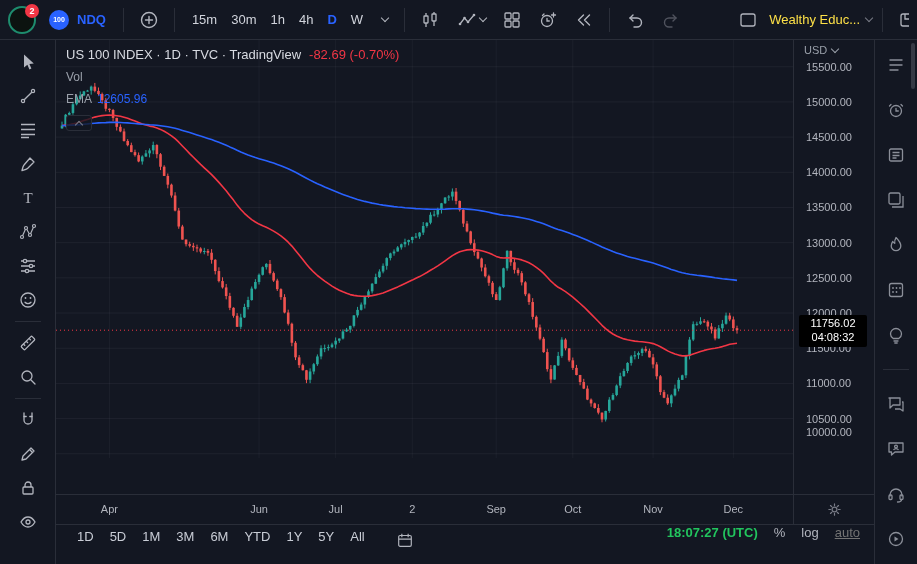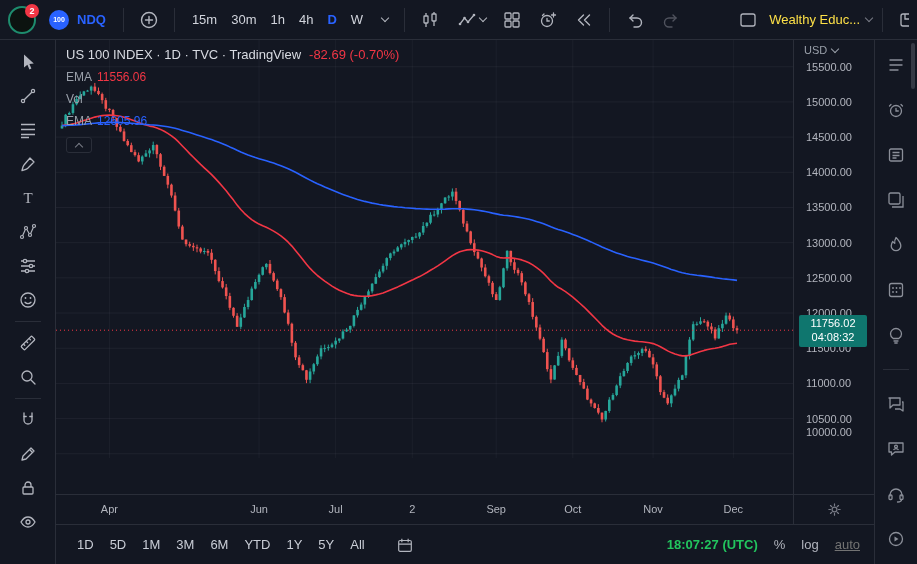--- a/index.html
+++ b/index.html
@@ -681,7 +681,6 @@
             </svg>
           <div class="legend">
             <div class="t"><span>US 100 INDEX · 1D · TVC · TradingView</span><span class="chg">-82.69 (-0.70%)</span></div>
-            <div class="lrow"><span>EMA</span><span class="v-red">11556.06</span></div>
             <div class="lrow"><span>Vol</span></div>
             <div class="lrow"><span>EMA</span><span class="v-blue">12605.96</span></div>
             <div class="collapse-btn">

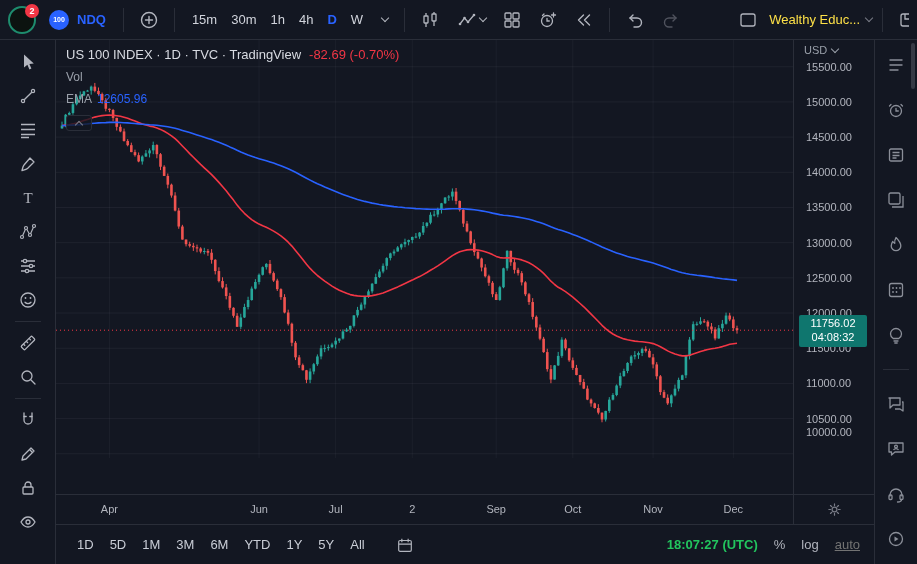--- a/index.html
+++ b/index.html
@@ -53,7 +53,7 @@
   .paxis{position:relative;border-left:1px solid #2a2e39;font-size:11px;color:#b2b5be;overflow:hidden;}
   .pa-cur{position:absolute;left:10px;top:4px;display:flex;align-items:center;gap:5px;color:#9aa0aa;}
   .pa-tick{position:absolute;left:12px;height:12px;line-height:12px;}
-  .price-badge{position:absolute;left:5px;right:7px;background:#0f766e;color:#fff;border-radius:2px;
+  .price-badge{position:absolute;left:5px;right:7px;background:#000000;color:#fff;border-radius:2px;
         text-align:center;padding:2px 0;font-size:11px;line-height:1.25;z-index:4;}
   .taxis{position:relative;border-top:1px solid #2a2e39;font-size:11px;color:#b2b5be;overflow:hidden;}
   .ta-tick{position:absolute;top:8px;transform:translateX(-50%);}

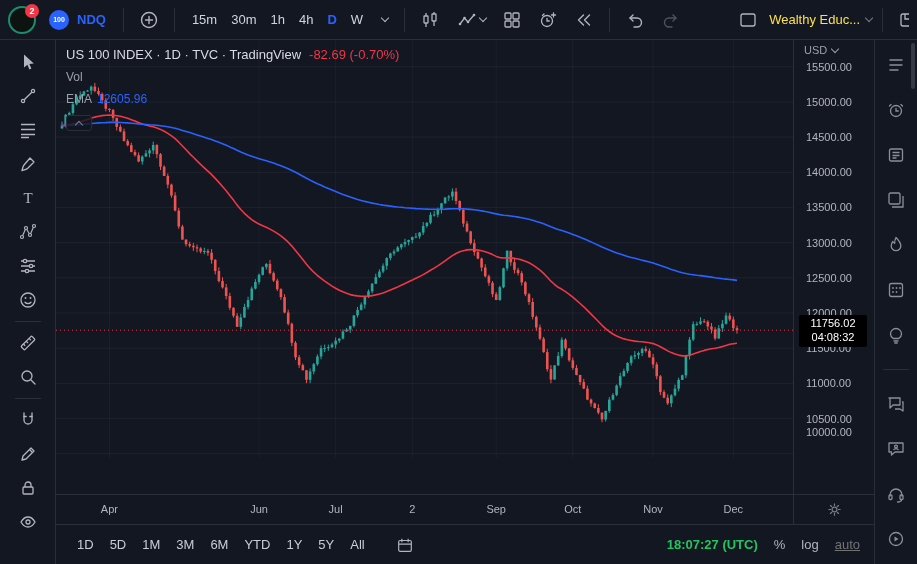--- a/index.html
+++ b/index.html
@@ -60,7 +60,7 @@
   .corner{border-top:1px solid #2a2e39;border-left:1px solid #2a2e39;display:flex;
         align-items:center;justify-content:center;color:#787b86;}
   
-  .rangebar{flex:0 0 40px;border-top:1px solid #2a2e39;display:flex;align-items:center;
+  .rangebar{flex:0 0 40px;border-top:1px solid #2a2e39;display:flex;align-items:flex-start;
         padding:0 14px;gap:10px;}
   .rbtn{padding:4px 7px;border-radius:4px;color:#c9cdd6;}
   .rb-right{margin-left:auto;display:flex;align-items:center;gap:16px;}

